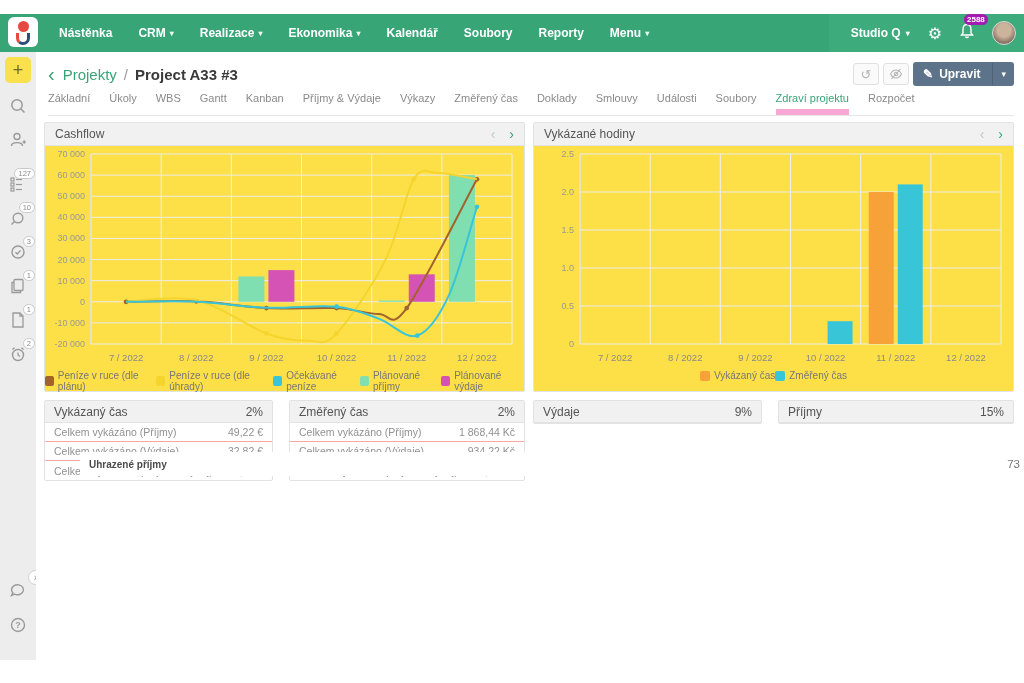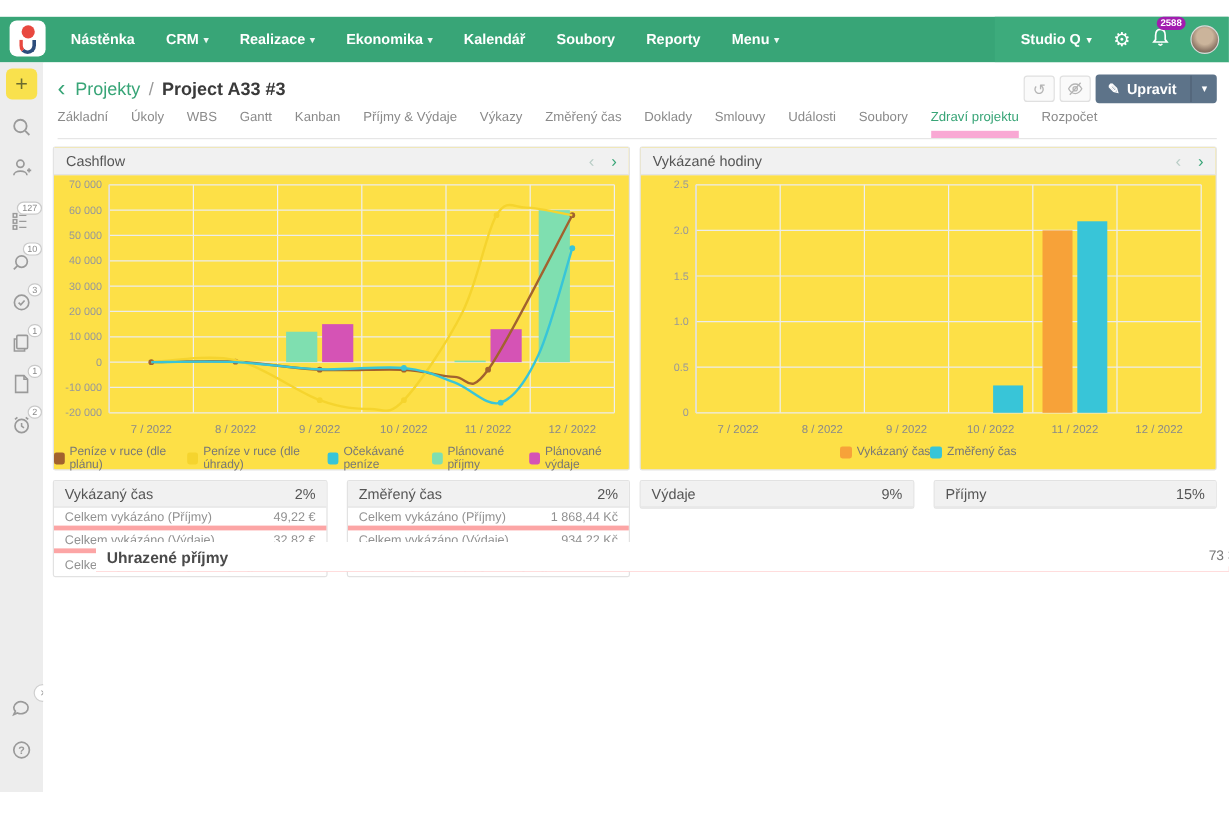--- a/index.html
+++ b/index.html
@@ -75,7 +75,7 @@
   .card-head { height:22px; background:#f1f1f1; border-bottom:1px solid #e3e3e3; display:flex; align-items:center; padding:0 9px; }
   .card-title { font-size:12px; color:#555; }
   .card-pct { margin-left:auto; font-size:12px; color:#555; }
-  .card-row { display:flex; align-items:center; padding:0 9px; border-bottom:4px solid #fca5a5; }
+  .card-row { display:flex; align-items:center; padding:0 9px; border-bottom:1px solid #fca5a5; }
   .card-row:last-child { border-bottom:none; }
   .card-row.main { height:24px; }
   .card-row.main .lbl { font-size:13px; font-weight:700; color:#4a4a4a; }

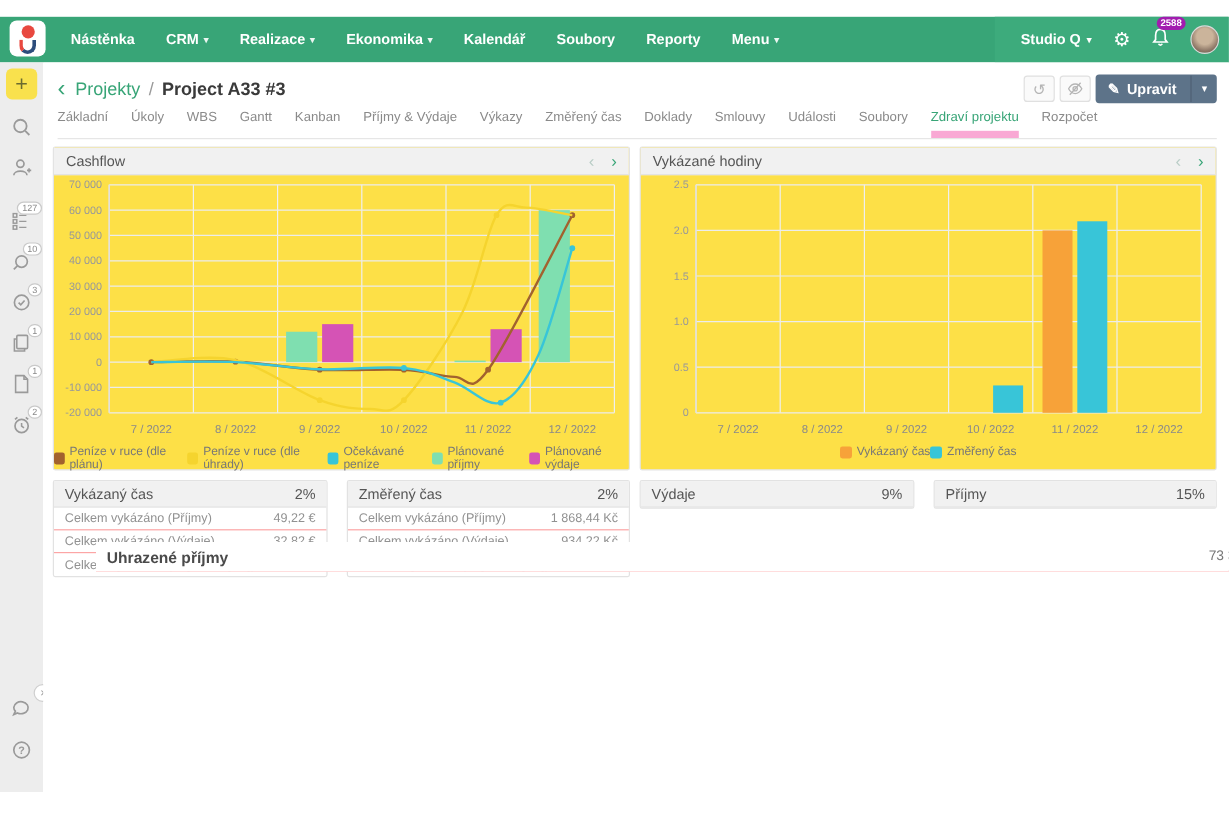--- a/index.html
+++ b/index.html
@@ -78,7 +78,7 @@
   .card-row { display:flex; align-items:center; padding:0 9px; border-bottom:1px solid #fca5a5; }
   .card-row:last-child { border-bottom:none; }
   .card-row.main { height:24px; }
-  .card-row.main .lbl { font-size:13px; font-weight:700; color:#4a4a4a; }
+  .card-row.main .lbl { font-size:10px; font-weight:700; color:#4a4a4a; }
   .card-row.main .val { margin-left:auto; font-size:11.5px; color:#777; }
   .card-row.sub { height:19px; }
   .card-row.sub .lbl { font-size:10.5px; color:#919191; }

